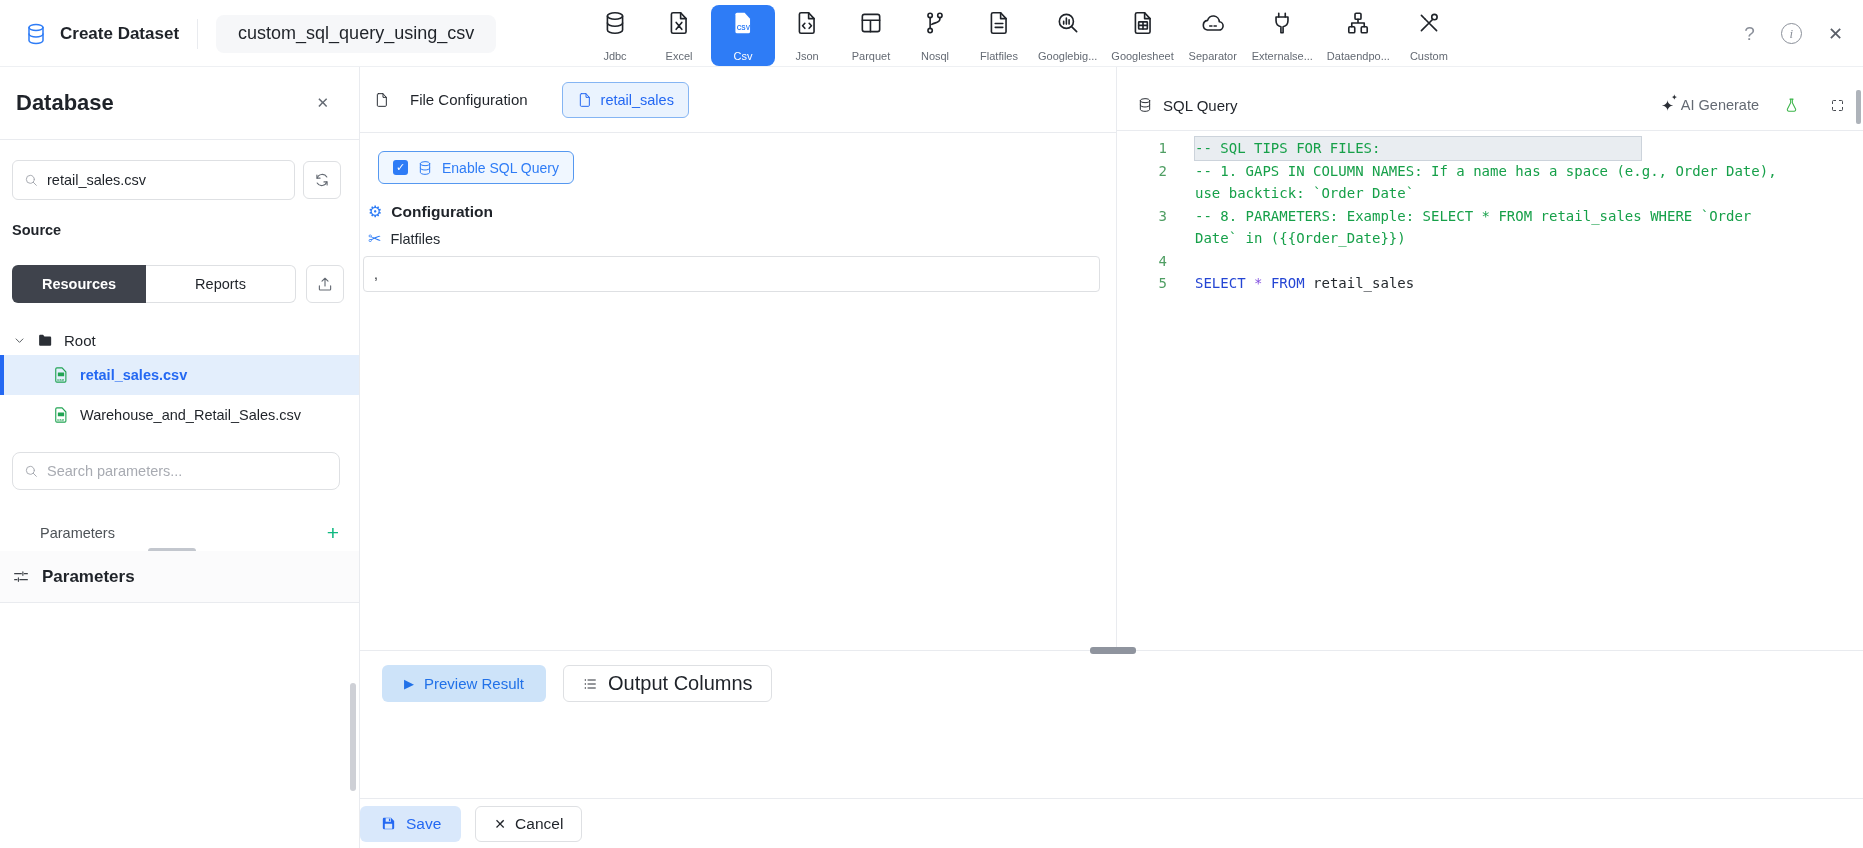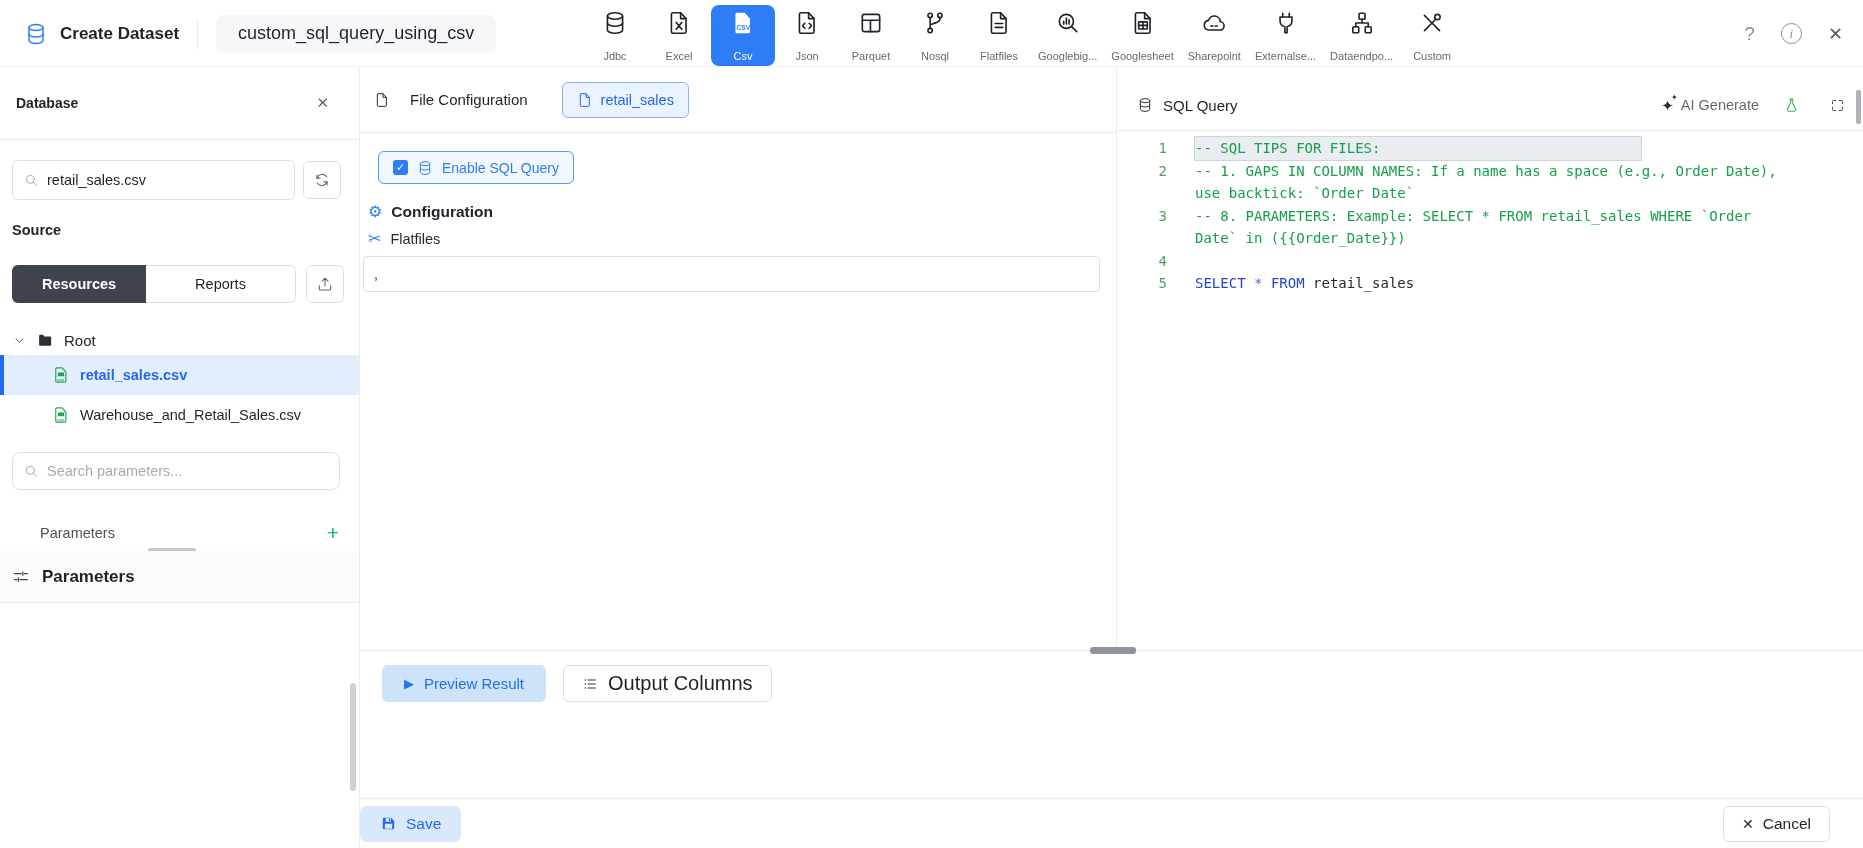--- a/index.html
+++ b/index.html
@@ -286,7 +286,7 @@
               <path d="M9 14.8h2M13 14.8h2"></path>
             </svg>
           </span>
-          <span class="st-label">Sharepoint</span>
+          <span class="st-label">Separator</span>
         </div>
         <div class="src-type">
           <span class="st-icon">

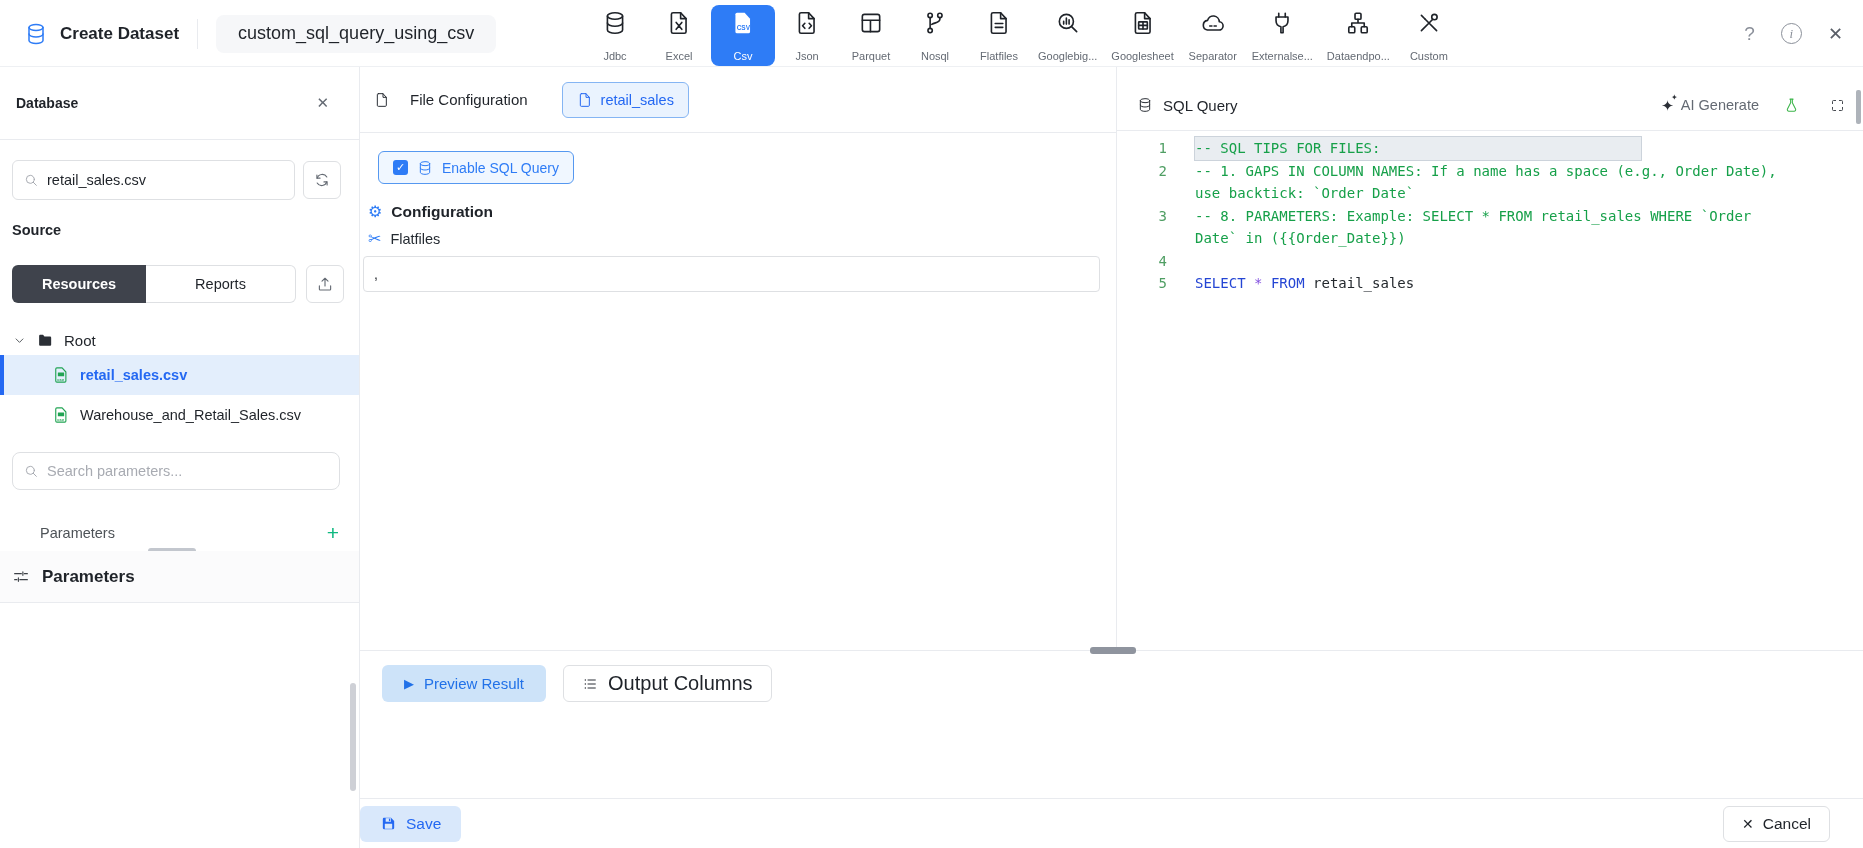--- a/index.html
+++ b/index.html
@@ -45,7 +45,7 @@
     border-right:1px solid var(--border-light); background:#fff; }
   .sb-header{ height:73px; border-bottom:1px solid var(--border-light);
     display:flex; align-items:center; justify-content:space-between; padding:0 30px 0 16px; }
-  .sb-title{ font-size:14px; font-weight:bold; }
+  .sb-title{ font-size:22px; font-weight:bold; }
   .sb-close{ font-size:15px; color:var(--muted); cursor:pointer; }
   .sb-search-row{ display:flex; align-items:center; padding:20px 0 0 12px; gap:8px; }
   .input{ display:flex; align-items:center; gap:8px; border:1px solid var(--border);

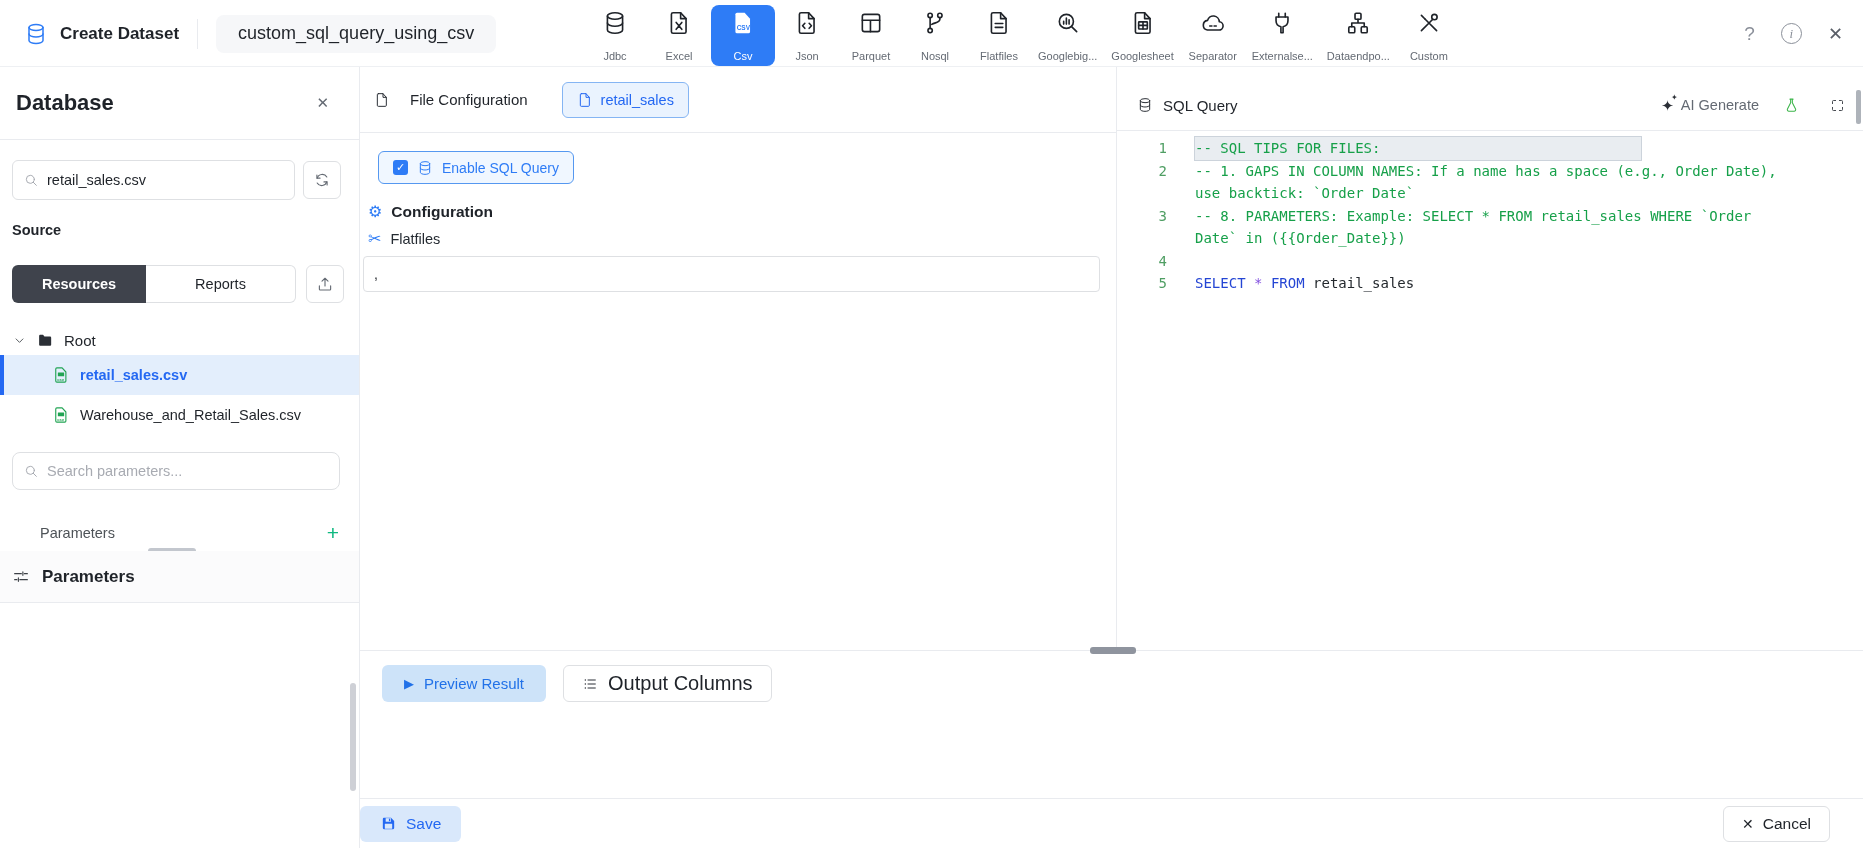--- a/index.html
+++ b/index.html
@@ -161,7 +161,7 @@
   .outcols-btn .list-ic{ color:#2b2f36; }
   .footer{ position:absolute; left:360px; top:798px; right:0; bottom:0;
     border-top:1px solid var(--border-light); background:#fff;
-    display:flex; align-items:center; justify-content:space-between; gap:14px; padding-right:33px; }
+    display:flex; align-items:center; justify-content:flex-start; gap:14px; padding-right:33px; }
   .save-btn{ height:36px; display:flex; align-items:center; gap:9px; padding:0 20px;
     background:var(--save-bg); border:none; border-radius:6px; color:var(--accent-text);
     font-size:15.5px; cursor:pointer; font-family:"Liberation Sans", sans-serif; }

